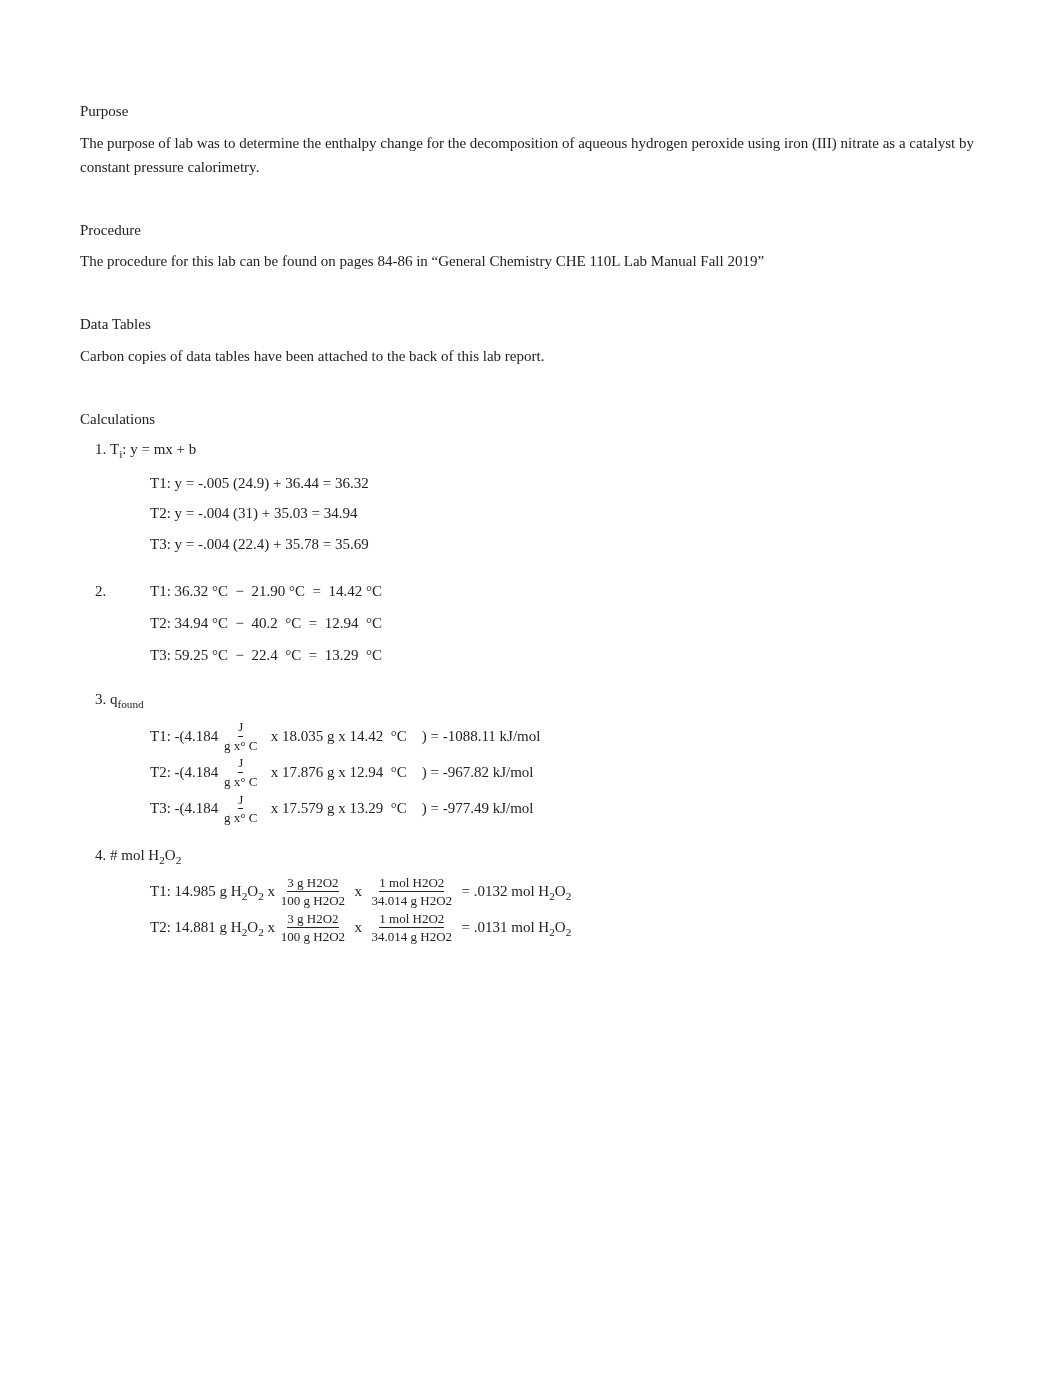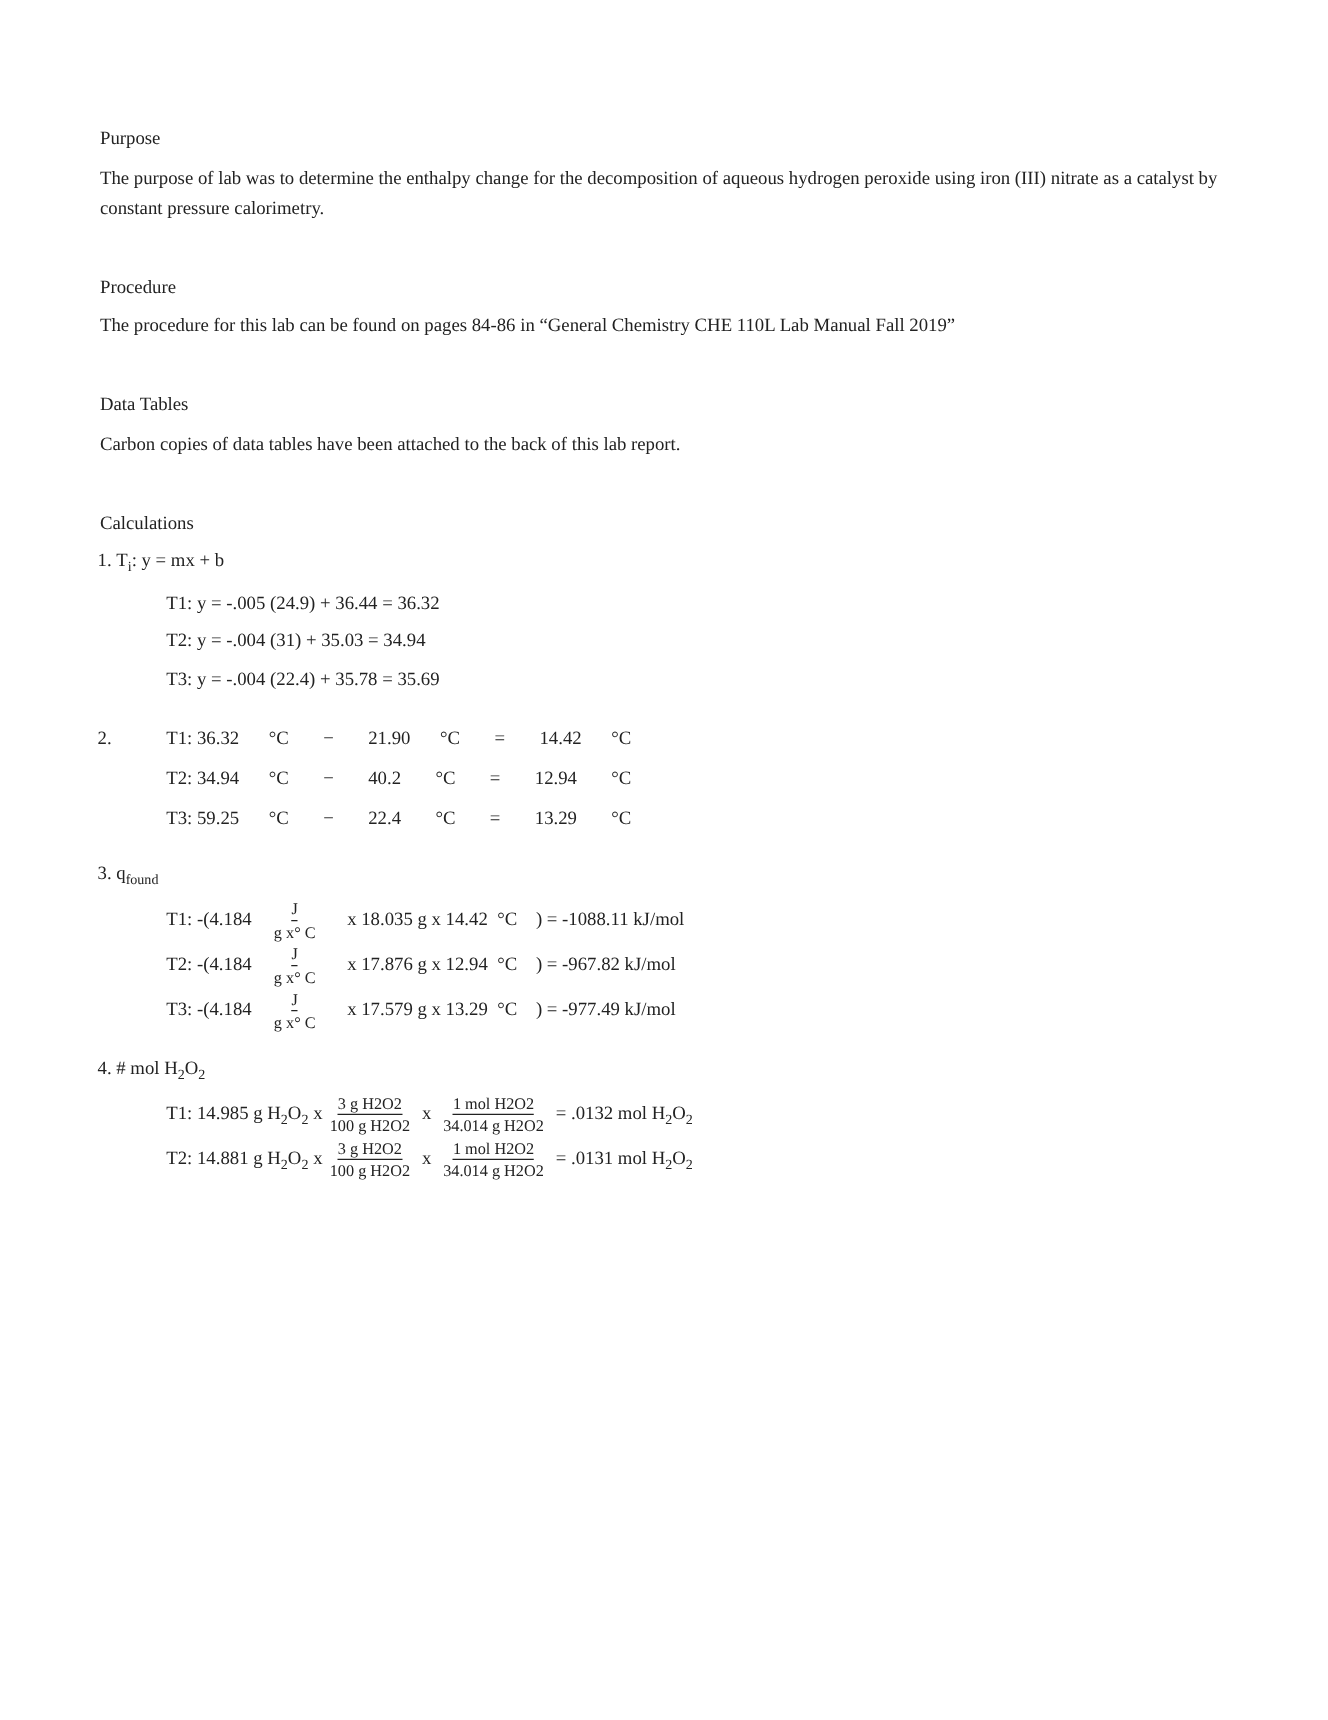--- a/index.html
+++ b/index.html
@@ -23,7 +23,7 @@
       line-height: 1.6;
     }
     .calc-list {
-      margin-left: 13px;
+      margin-left: 30px;
     }
     .calc-item {
       margin-bottom: 18px;

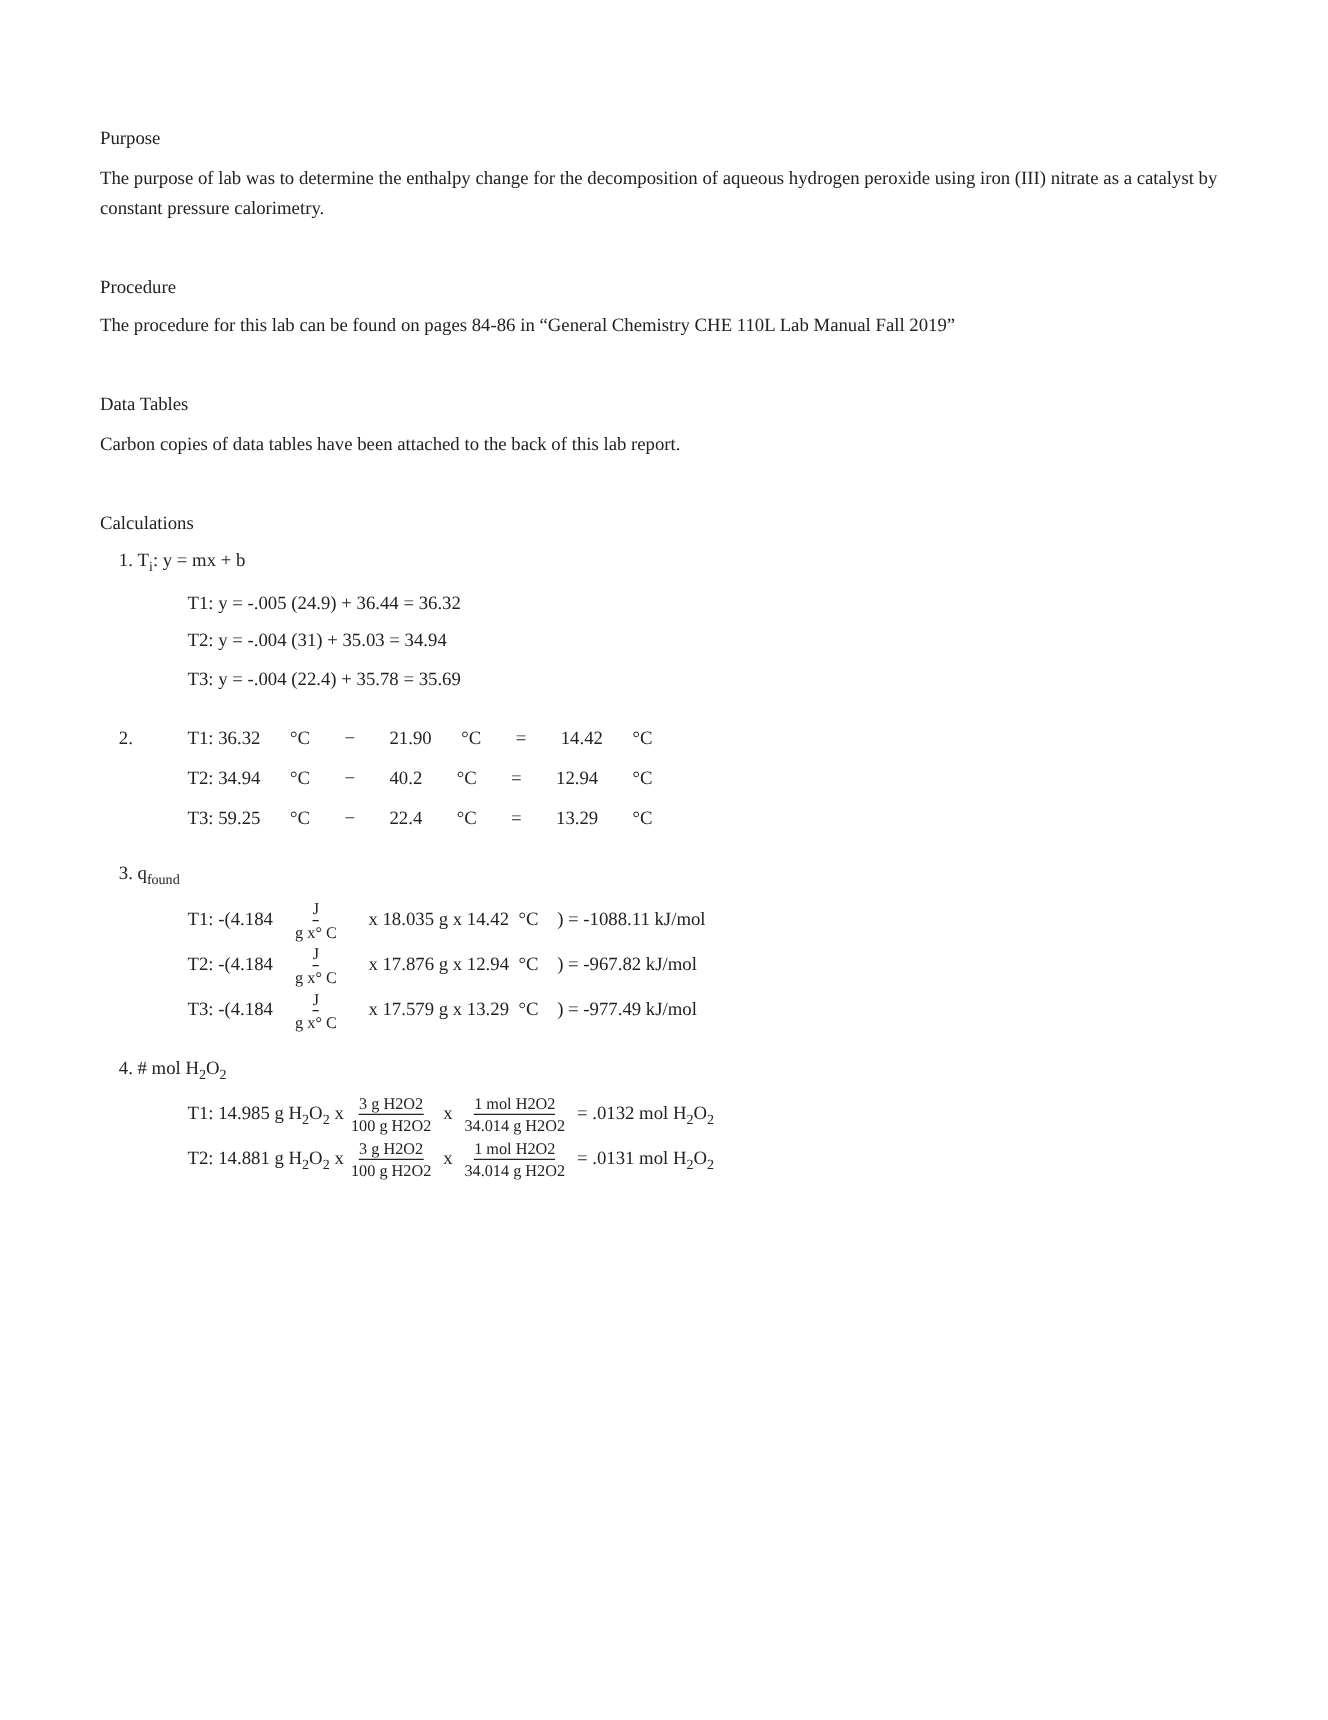--- a/index.html
+++ b/index.html
@@ -63,7 +63,7 @@
     .delta-row {
       display: flex;
       align-items: baseline;
-      gap: 20px;
+      gap: 0;
       line-height: 2.0;
     }
     .q-row {

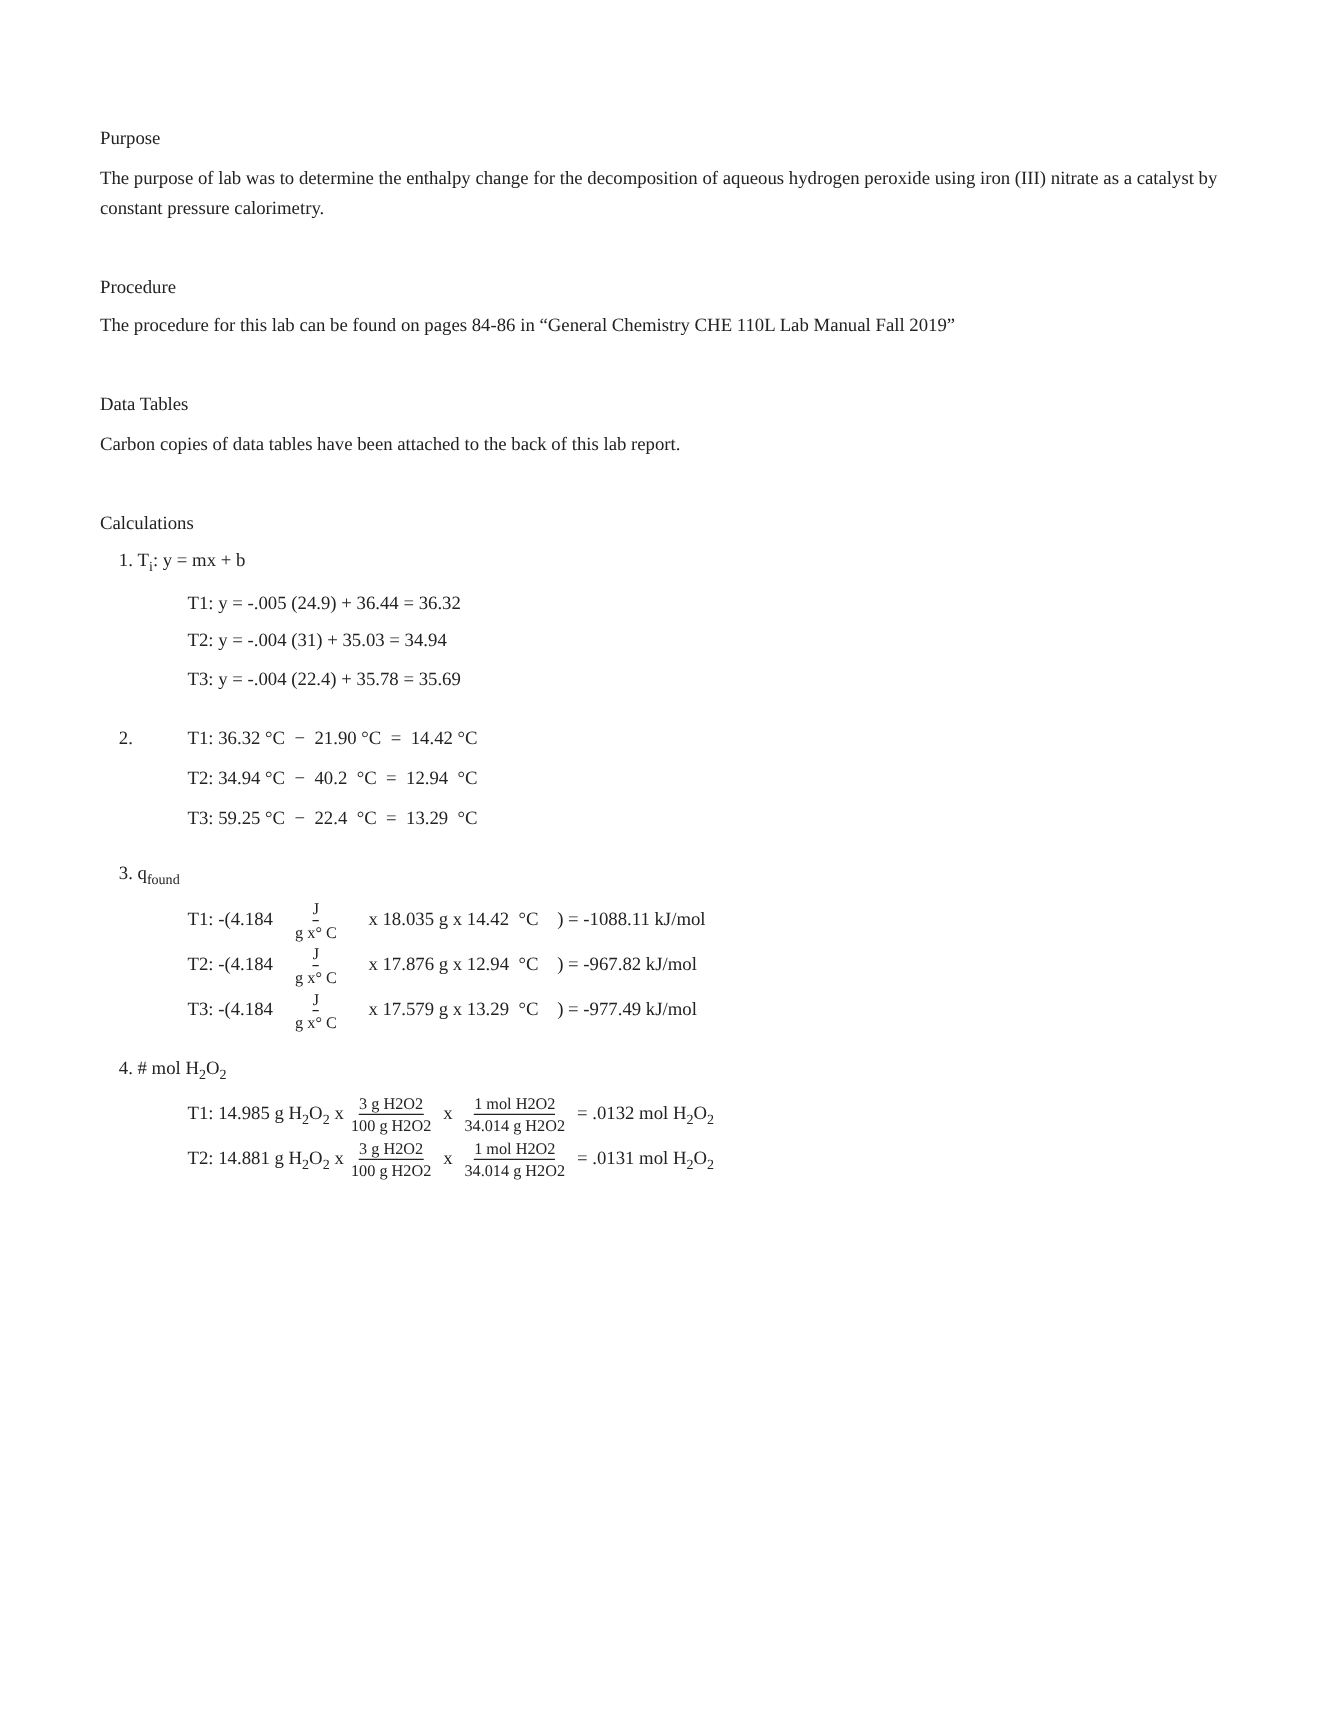--- a/index.html
+++ b/index.html
@@ -71,7 +71,6 @@
       align-items: center;
       margin-bottom: 10px;
       line-height: 1.8;
-      gap: 12px;
     }
     .mol-row {
       display: flex;

